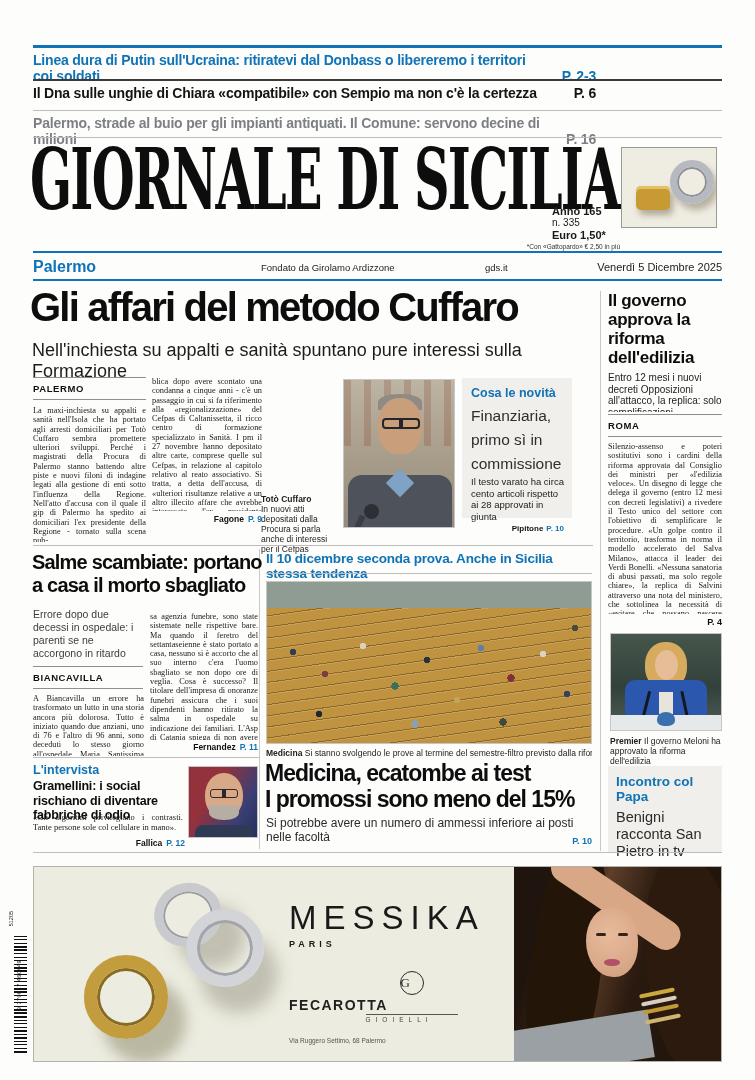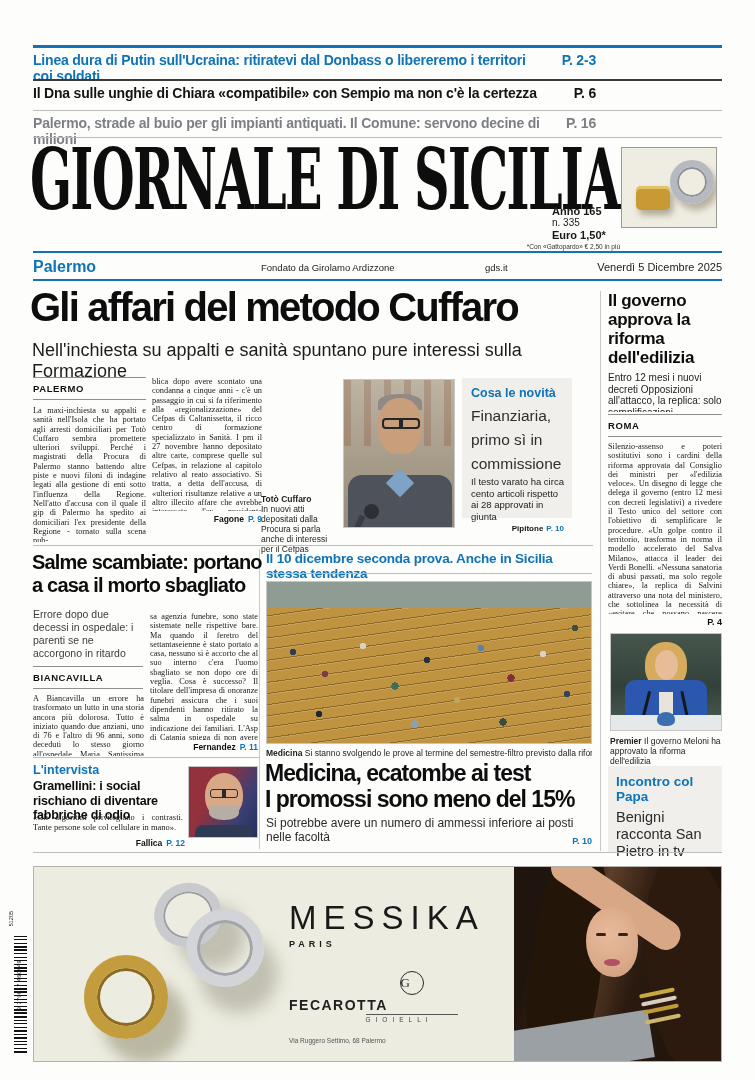--- a/index.html
+++ b/index.html
@@ -10,7 +10,7 @@
 
   
   .teaser{position:absolute;left:33px;width:563px;display:flex;justify-content:space-between;
-          font-weight:bold;font-size:14px;letter-spacing:-.2px;}
+          font-weight:bold;font-size:14px;letter-spacing:-.2px;align-items:flex-end;}
   .teaser .t-page{white-space:nowrap;margin-left:14px;}
   .t-blue{color:#0f73b6;} .t-black{color:#141414;} .t-gray{color:#7c7f83;}
 

